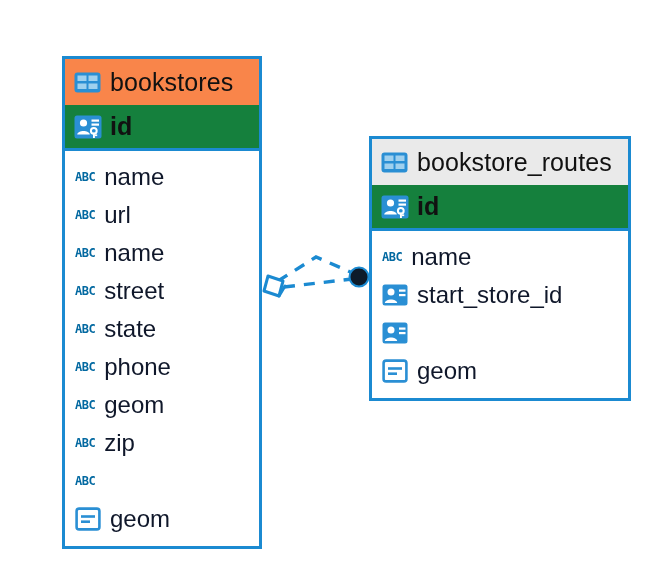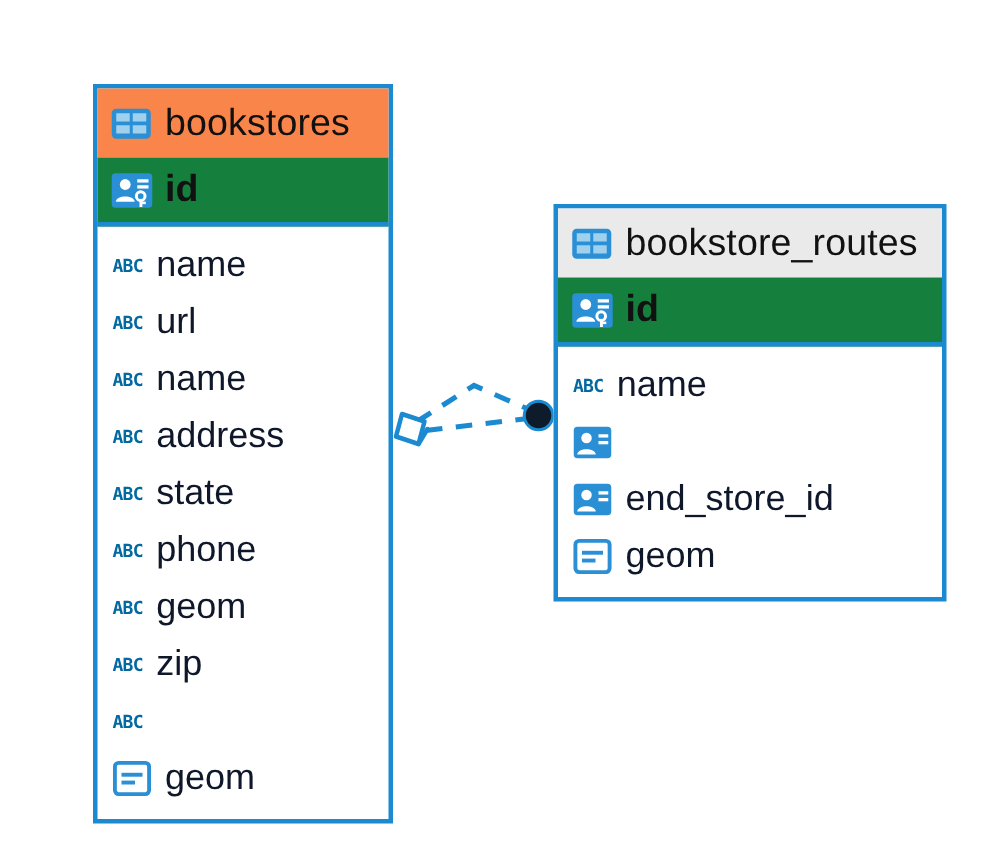--- a/index.html
+++ b/index.html
@@ -183,7 +183,7 @@
 
       <div class="field-row">
         <span class="abc-text">ABC</span>
-        <span class="field-label">address</span>
+        <span class="field-label">street</span>
       </div>
 
       <div class="field-row">

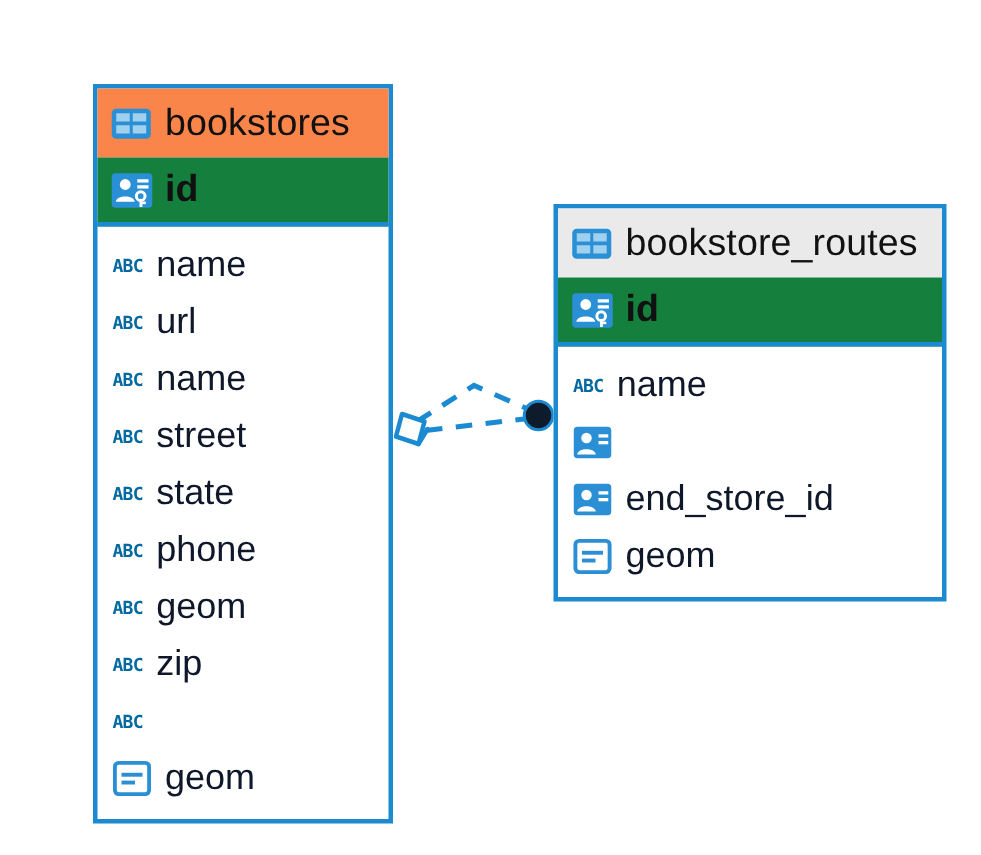--- a/index.html
+++ b/index.html
@@ -272,6 +272,7 @@
             <rect x="17" y="12" width="6.5" height="2.2" fill="#ffffff"></rect>
           </svg>
         </span>
+        <span class="field-label">start_store_id</span>
       </div>
 
       <div class="field-row">

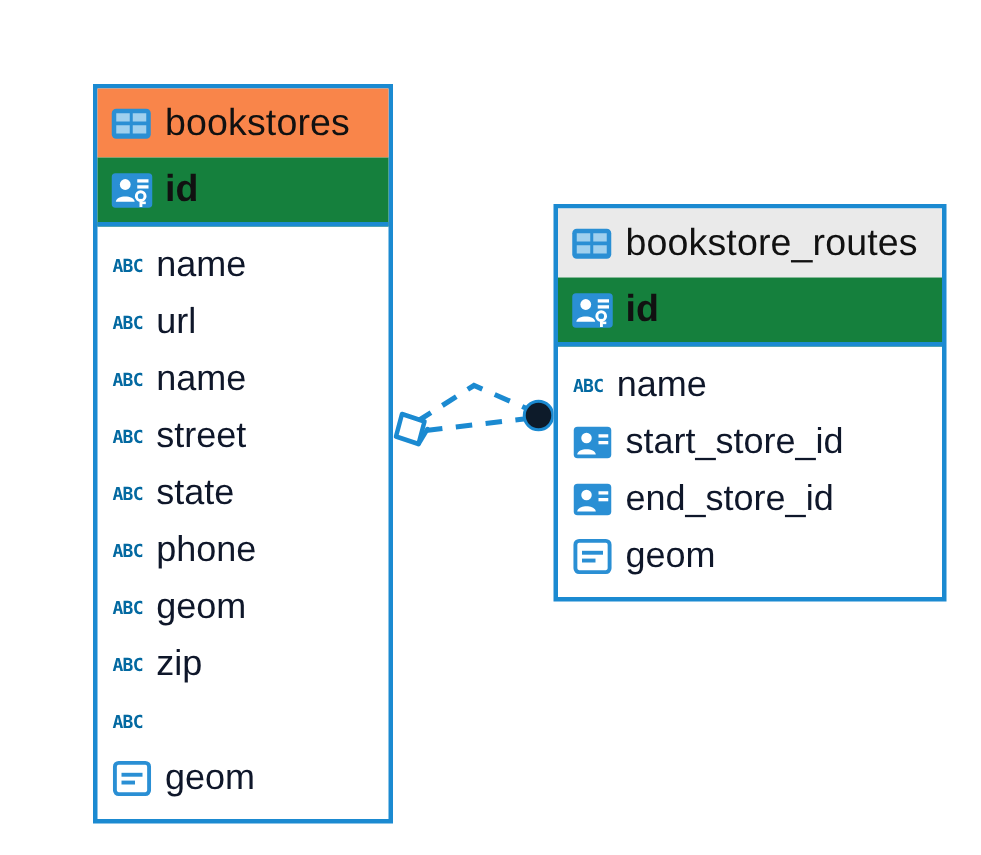--- a/index.html
+++ b/index.html
@@ -285,7 +285,6 @@
             <rect x="17" y="12" width="6.5" height="2.2" fill="#ffffff"></rect>
           </svg>
         </span>
-        <span class="field-label">end_store_id</span>
       </div>
 
       <div class="field-row">

